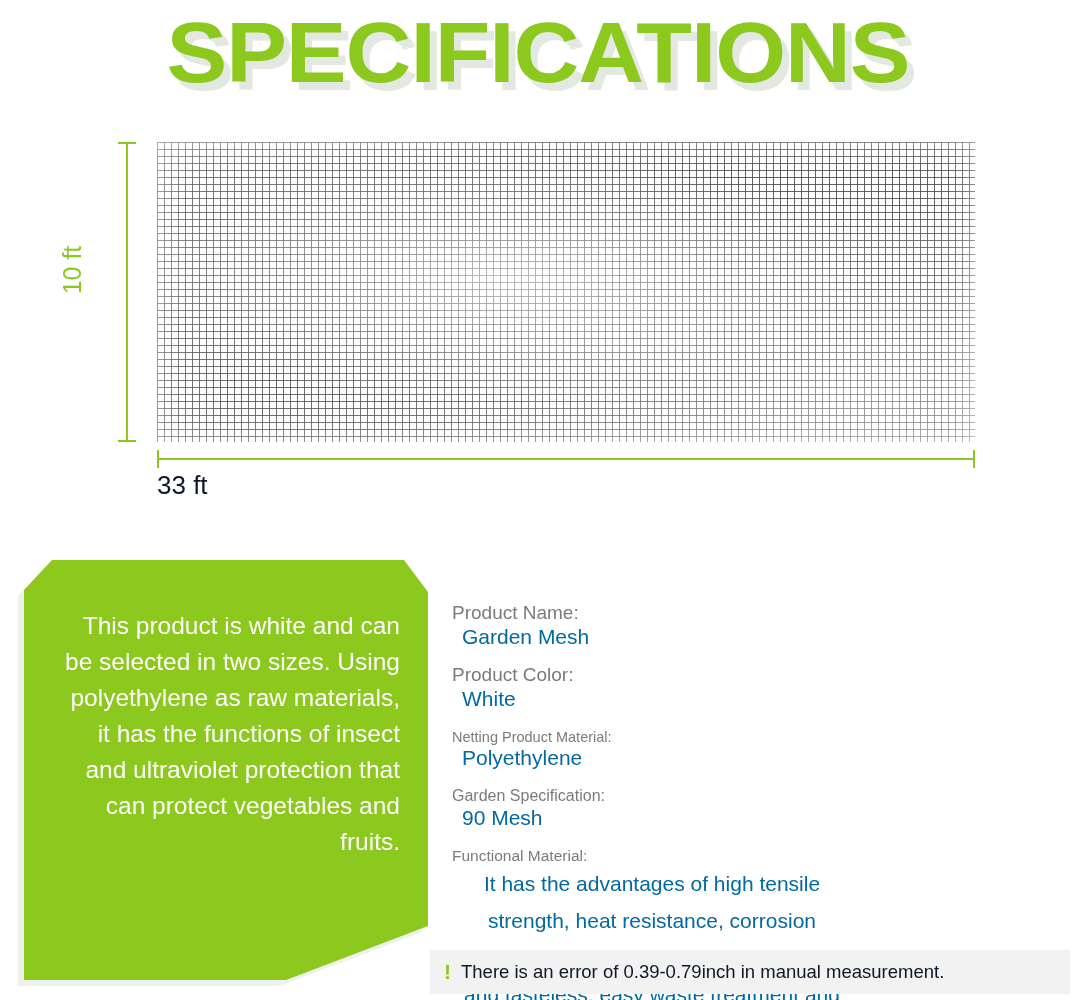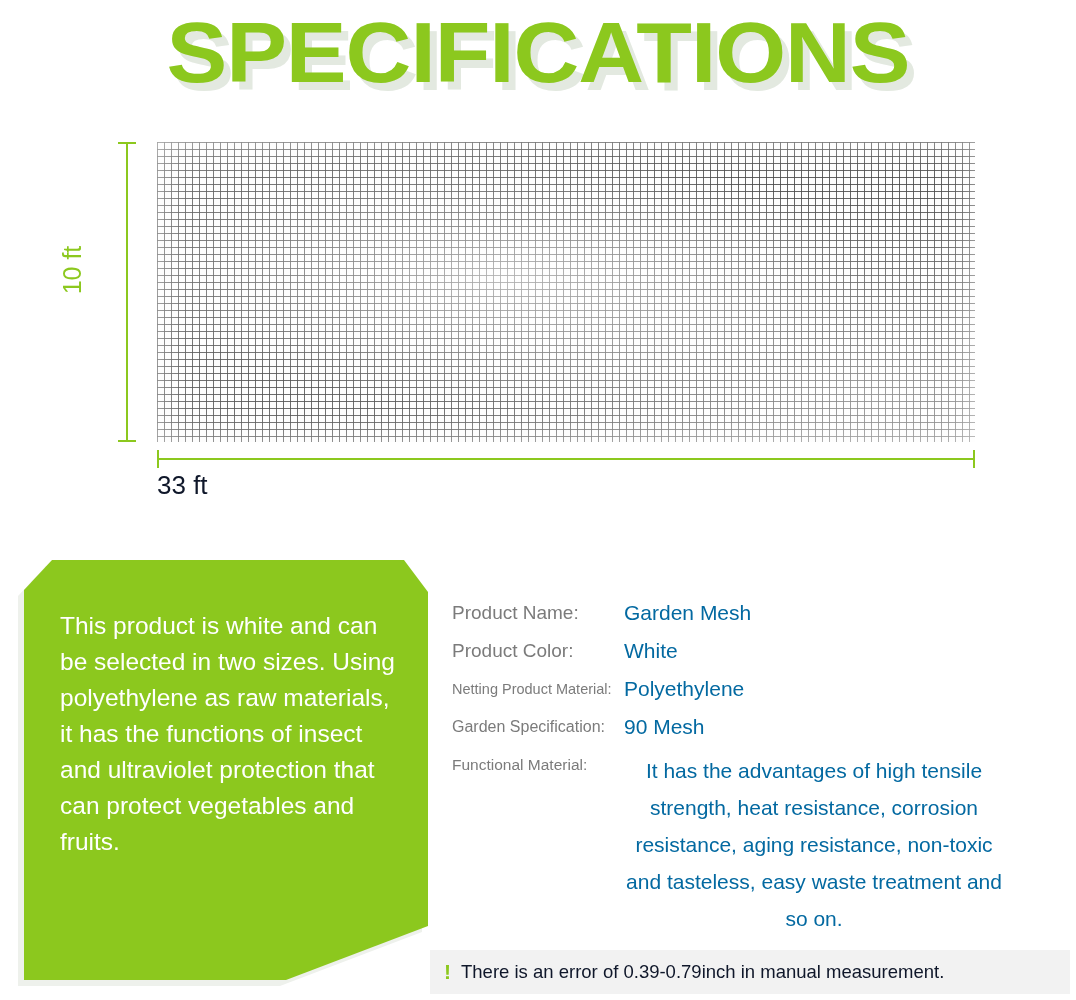--- a/index.html
+++ b/index.html
@@ -164,7 +164,7 @@
     left: 36px;
     top: 48px;
     width: 340px;
-    text-align: left;
+    text-align: right;
     color: #ffffff;
     font-size: 24.5px;
     line-height: 36px;

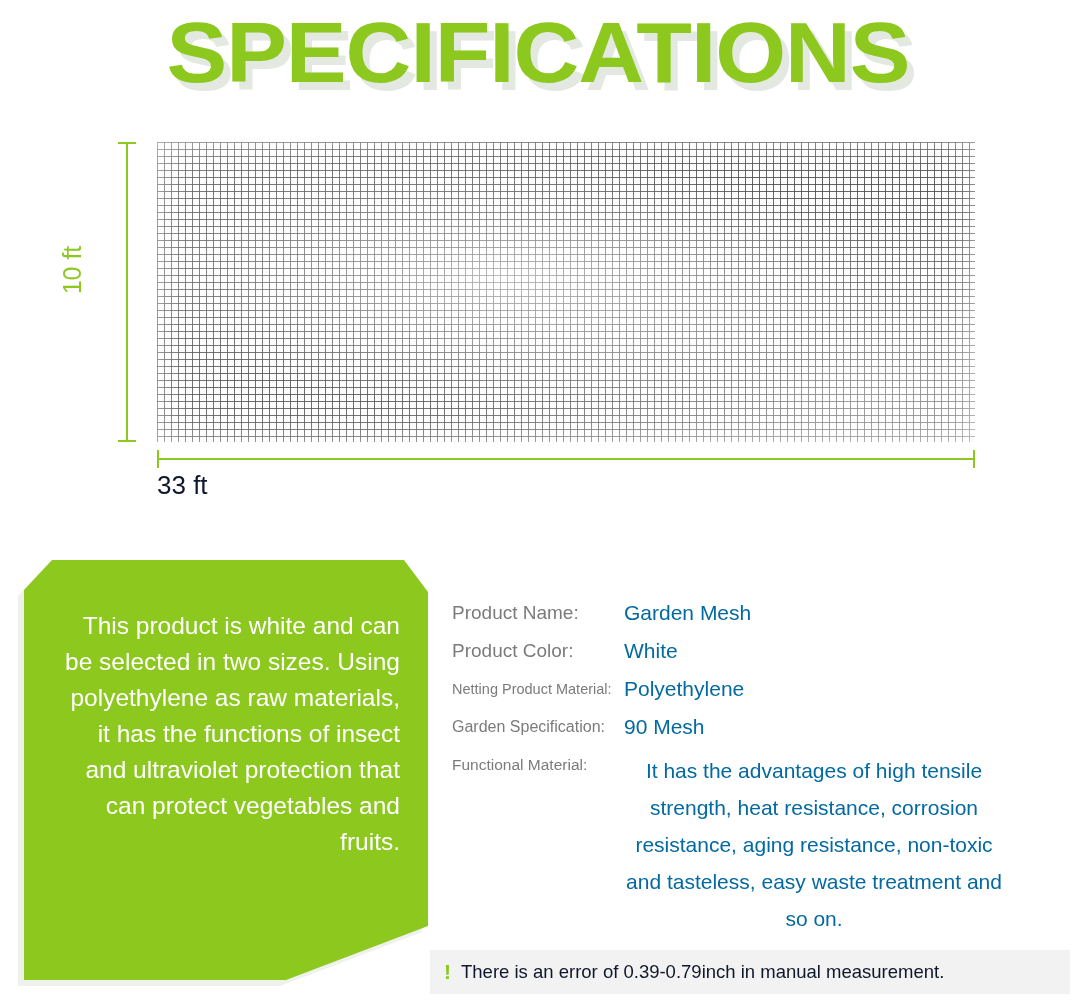--- a/index.html
+++ b/index.html
@@ -181,6 +181,7 @@
     display: flex;
     align-items: flex-start;
     margin-bottom: 12px;
+    flex-direction: column;
   }
   .spec-label {
     color: #7b7b7b;

